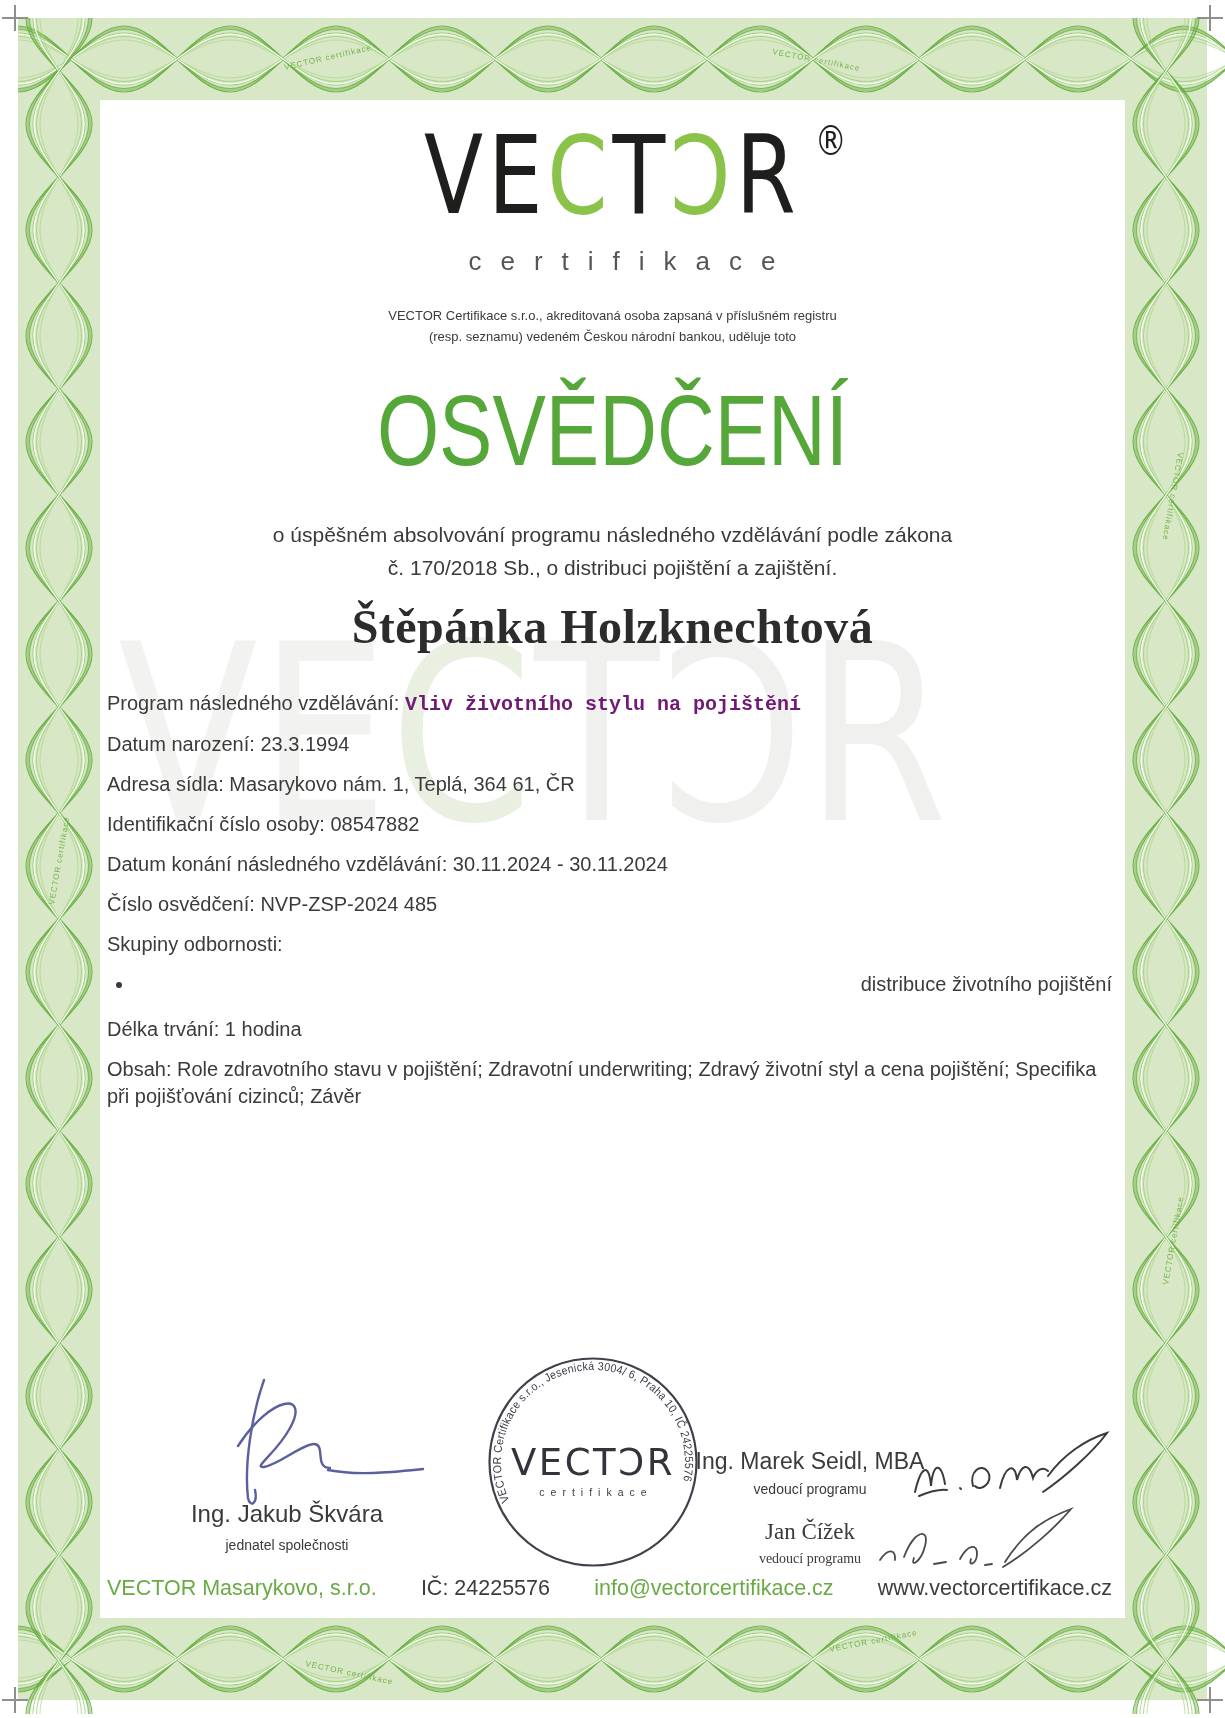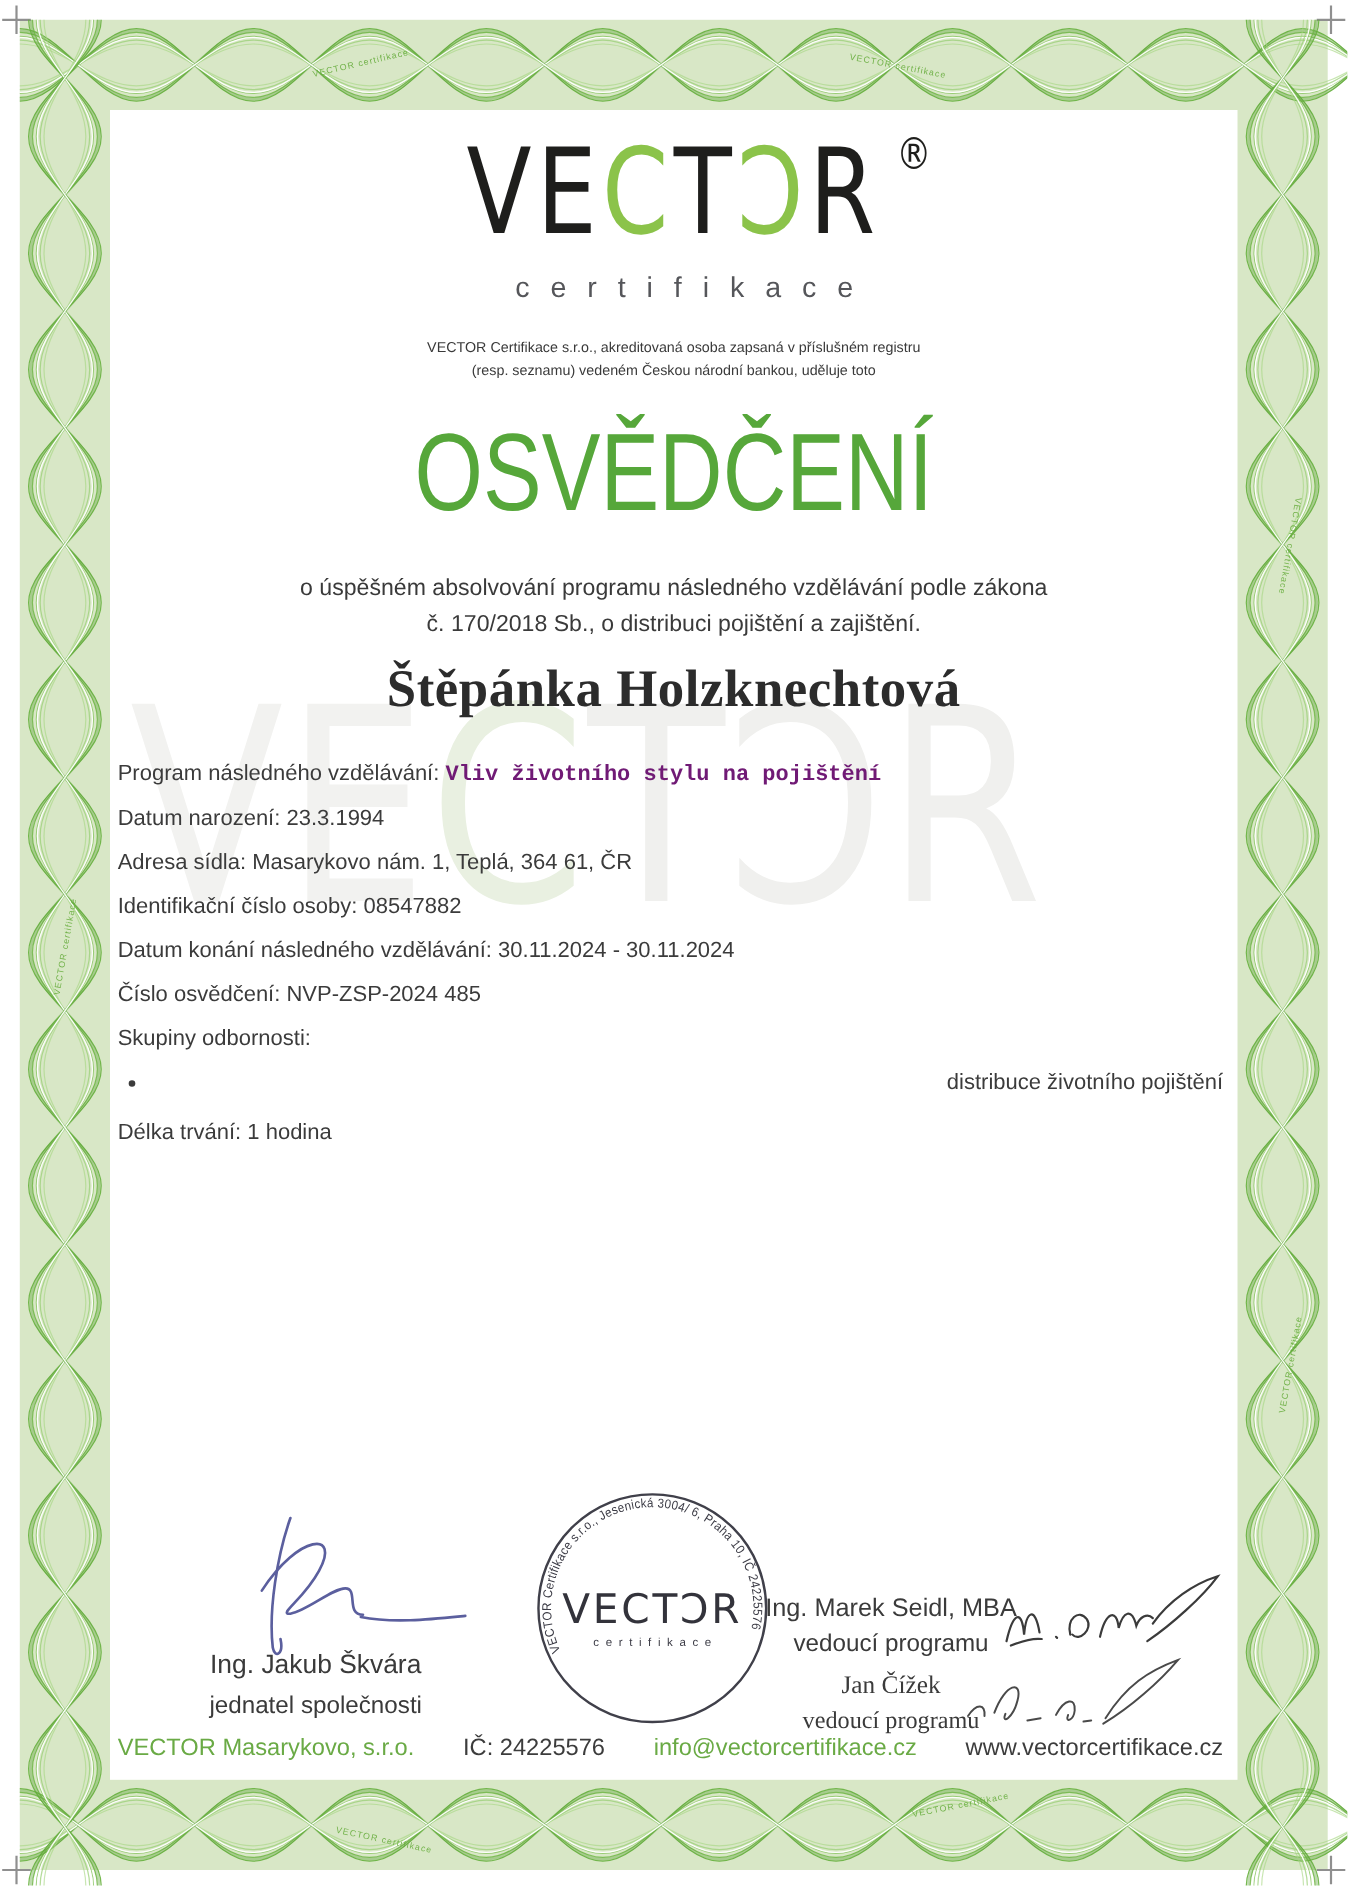--- a/index.html
+++ b/index.html
@@ -171,6 +171,7 @@
       <li>distribuce životního pojištění</li>
     </ul>
     <p><span>Délka trvání:</span> <span>1 hodina</span></p>
+    <p><span>Obsah:</span> <span>Role zdravotního stavu v pojištění; Zdravotní underwriting; Zdravý životní styl a cena pojištění; Specifika při pojišťování cizinců; Závěr</span></p>
   </div>
 
   <div class="sig-img" style="left:168px;top:1372px;">

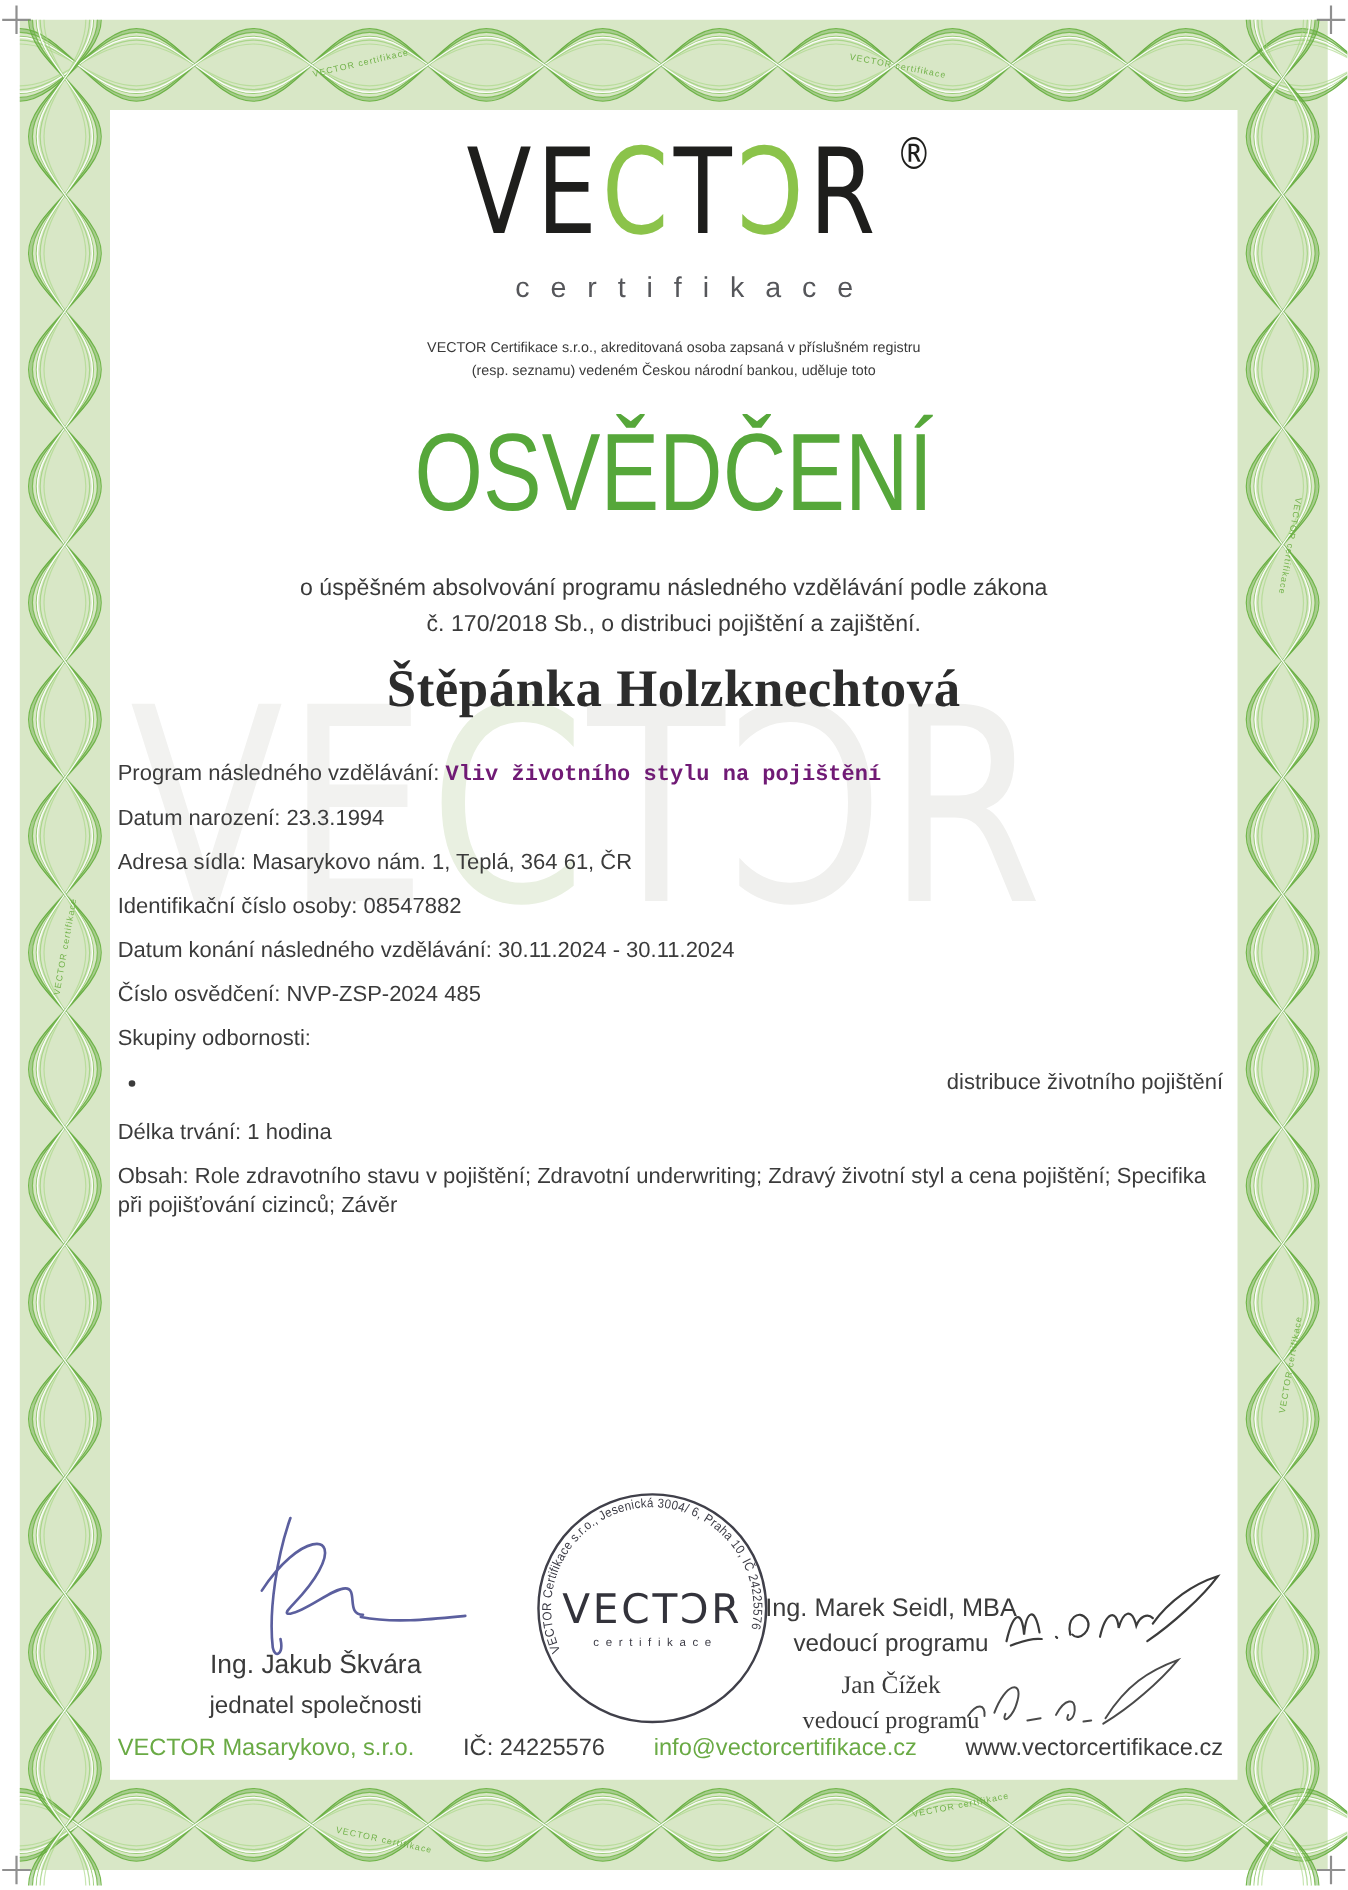--- a/index.html
+++ b/index.html
@@ -37,7 +37,7 @@
   .sig-img{position:absolute;z-index:2;}
   .name-block{position:absolute;z-index:3;text-align:center;}
   .sig-name{font-size:24px;color:#3a3a3a;line-height:1.3;}
-  .sig-role{font-size:22px;color:#3a3a3a;line-height:1.3;}
+  .sig-role{font-size:14px;color:#3a3a3a;line-height:1.3;}
   .right-names{font-size:23px;}
   .stamp{position:absolute;left:485px;top:1354px;z-index:2;}
   .stamp-logo{font-family:"DejaVu Sans","Liberation Sans",sans-serif;}

